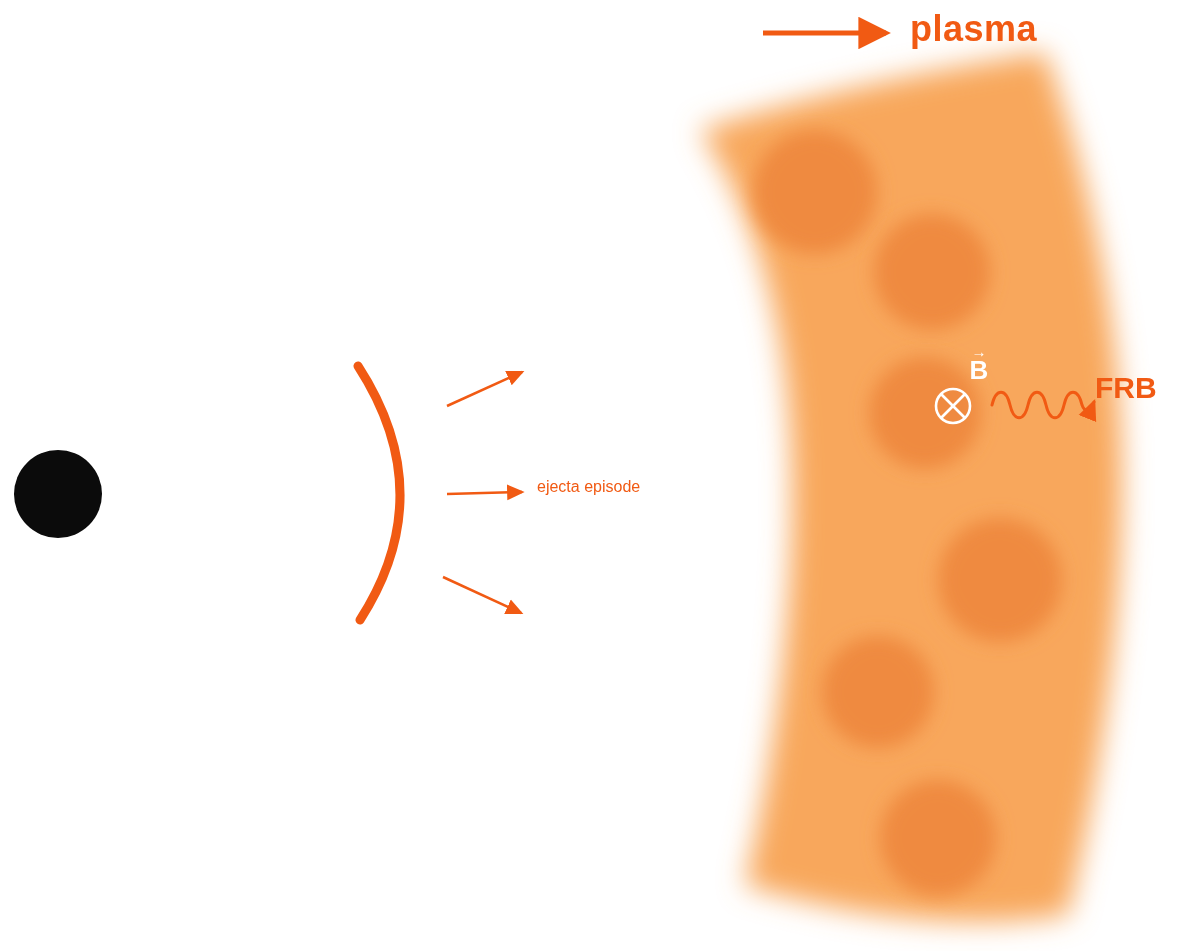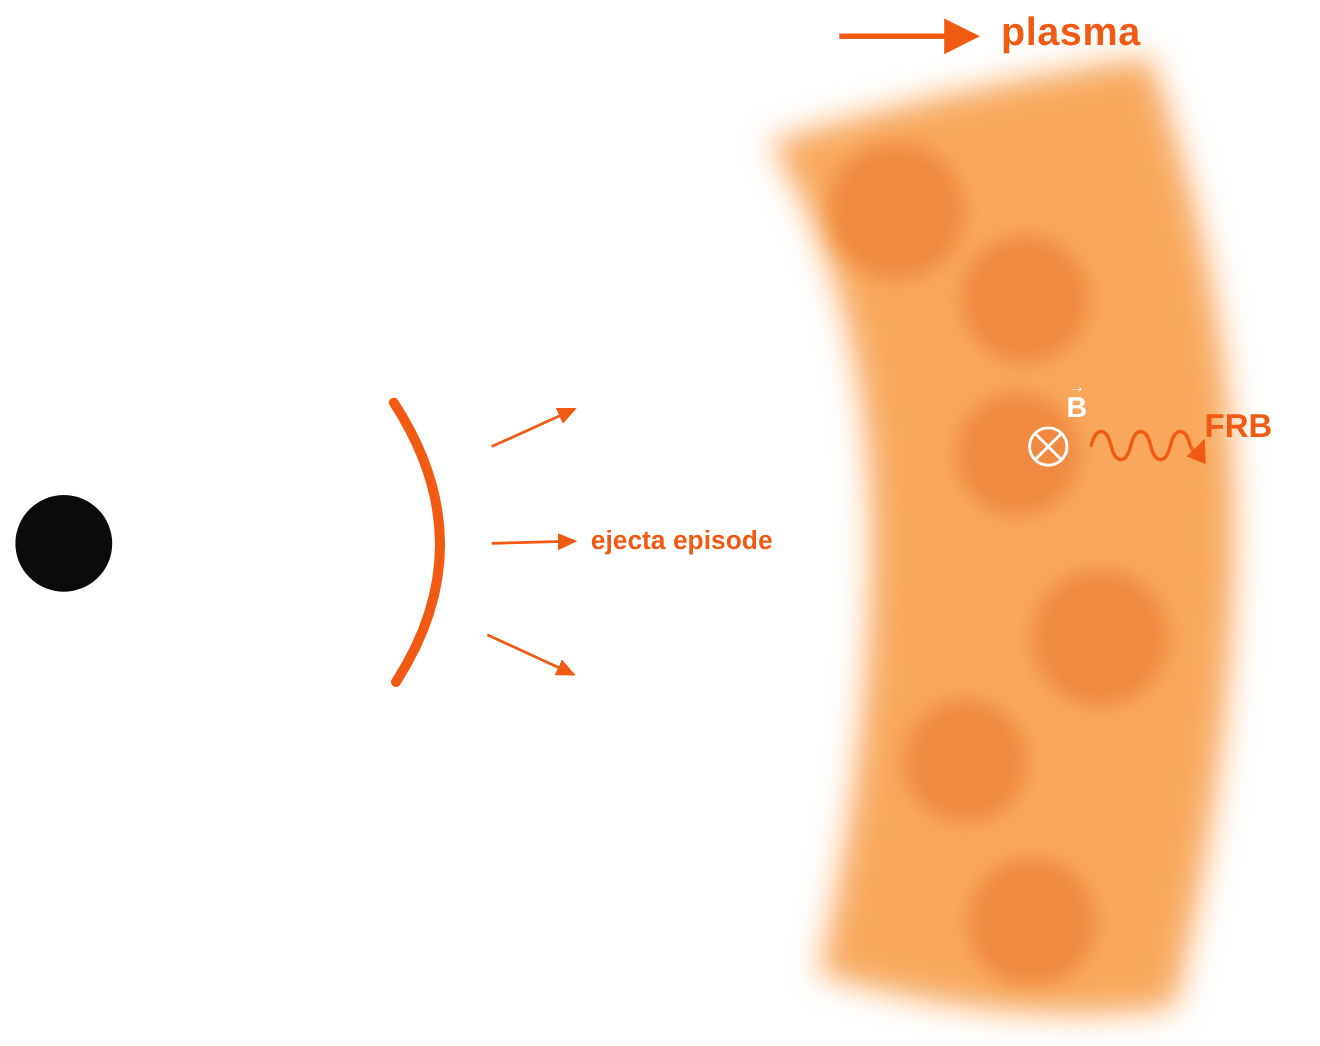--- a/index.html
+++ b/index.html
@@ -42,8 +42,8 @@
   .label.ejecta {
     left: 537px;
     top: 478px;
-    font-size: 24px;
-    font-weight: 700;
+    font-size: 16px;
+    font-weight: 400;
   }
   .label.bfield {
     left: 963px;

